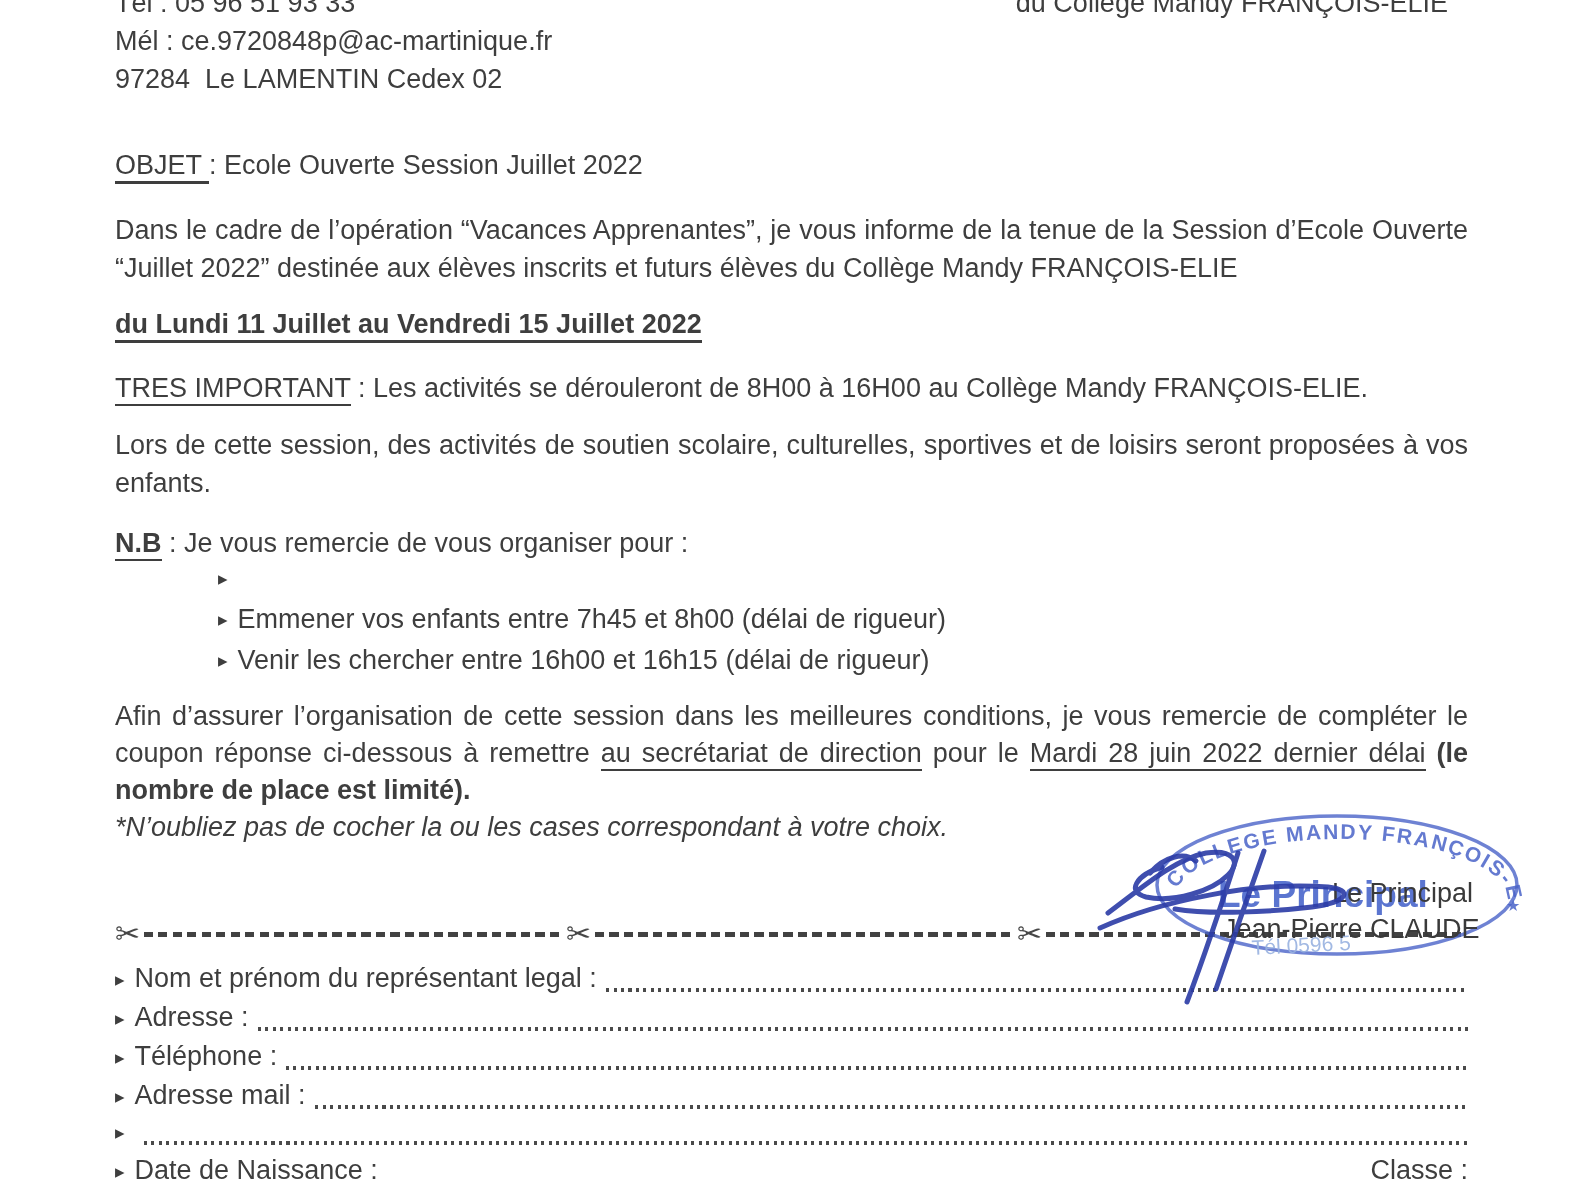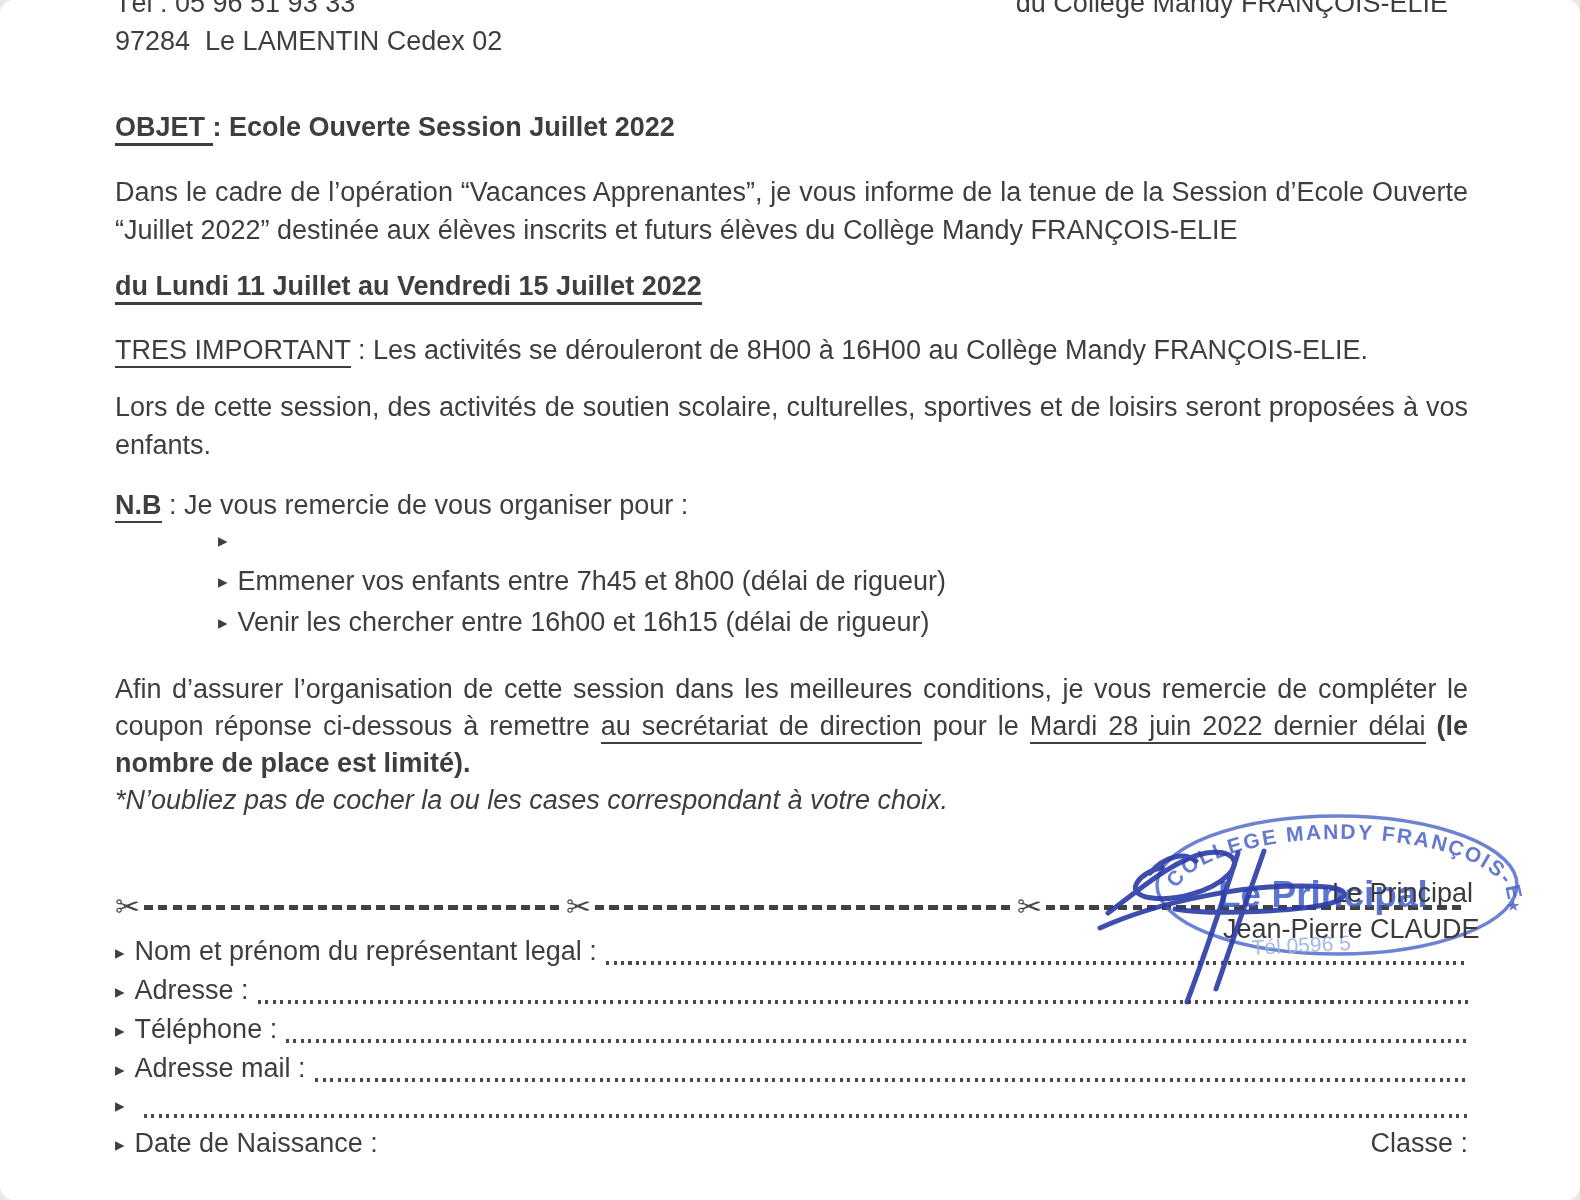--- a/index.html
+++ b/index.html
@@ -12,7 +12,6 @@
     font-family:"Liberation Sans", sans-serif;
     color:#3e3e3e;
     font-size:27px;
-    border-radius:14px;
   }
   .content{position:absolute;left:115px;right:112px;top:0;}
 

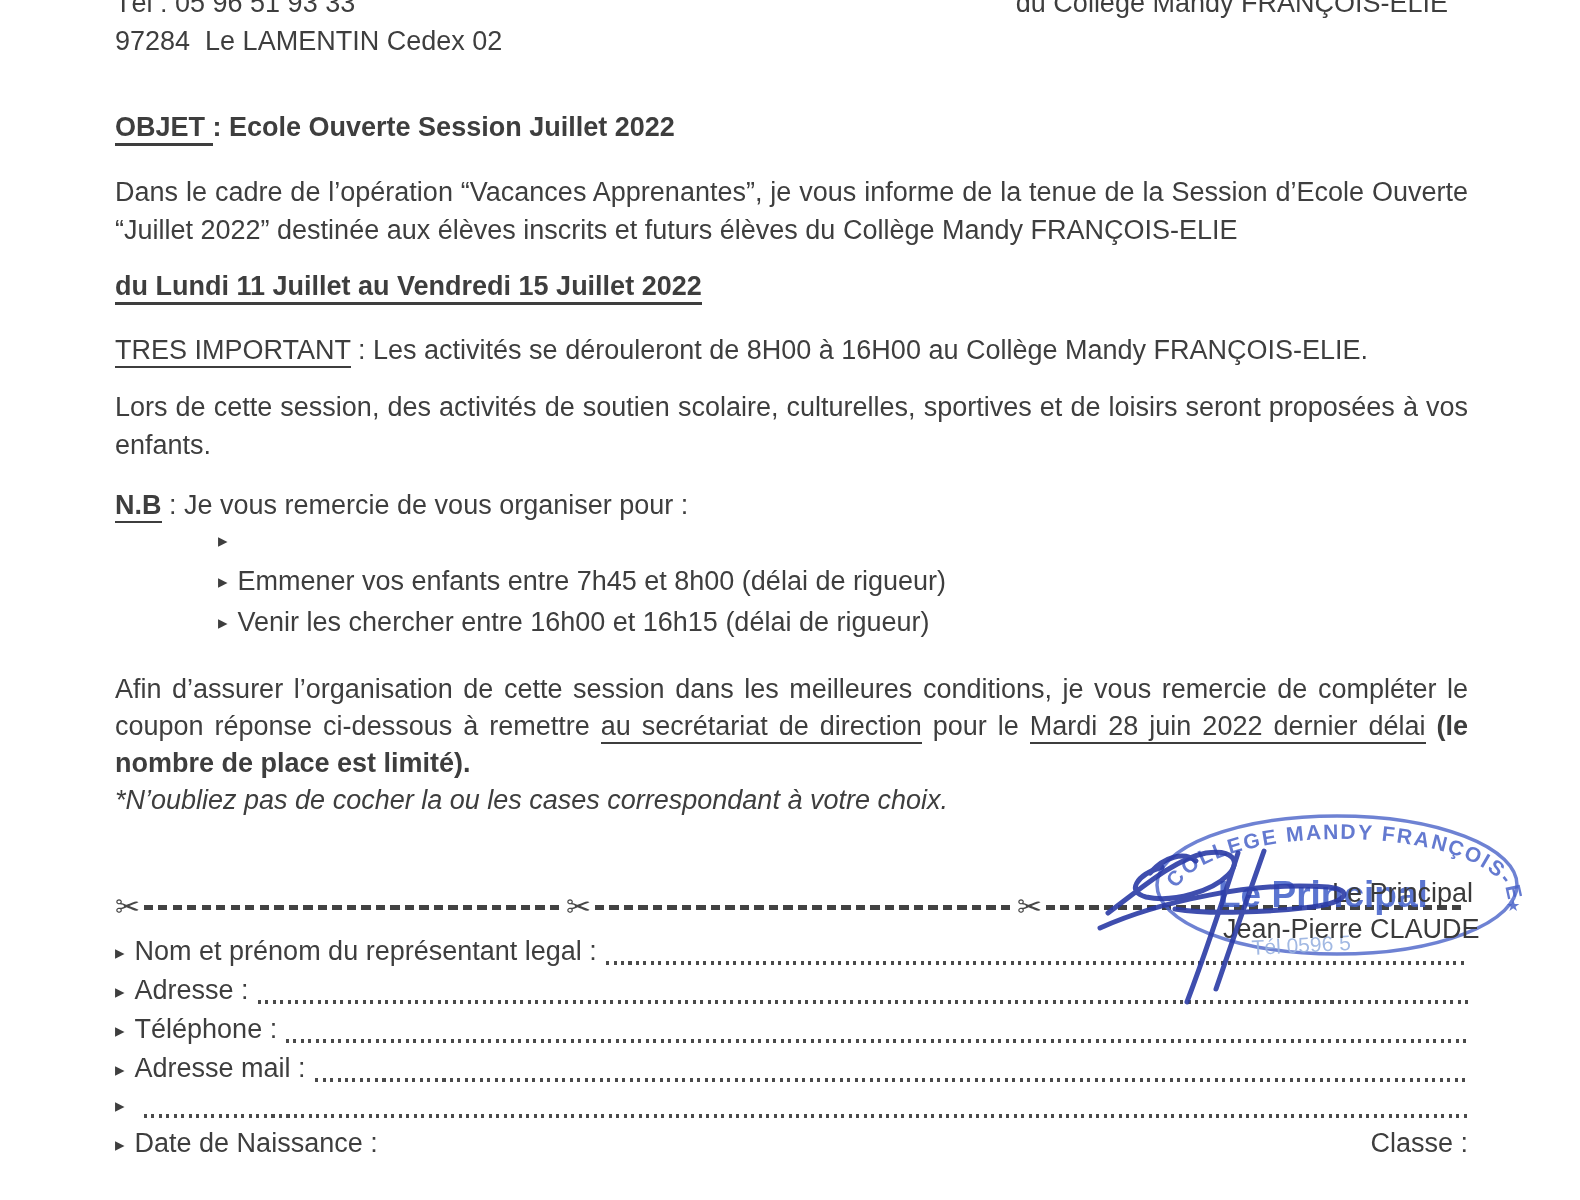--- a/index.html
+++ b/index.html
@@ -71,6 +71,7 @@
     <div class="header-row">
       <div class="header-left">
         <div>Tél : 05 96 51 93 33</div>
+        <div>Mél : ce.9720848p@ac-martinique.fr</div>
         <div>97284  Le LAMENTIN Cedex 02</div>
       </div>
       <div class="header-right">du Collège Mandy FRANÇOIS-ELIE</div>

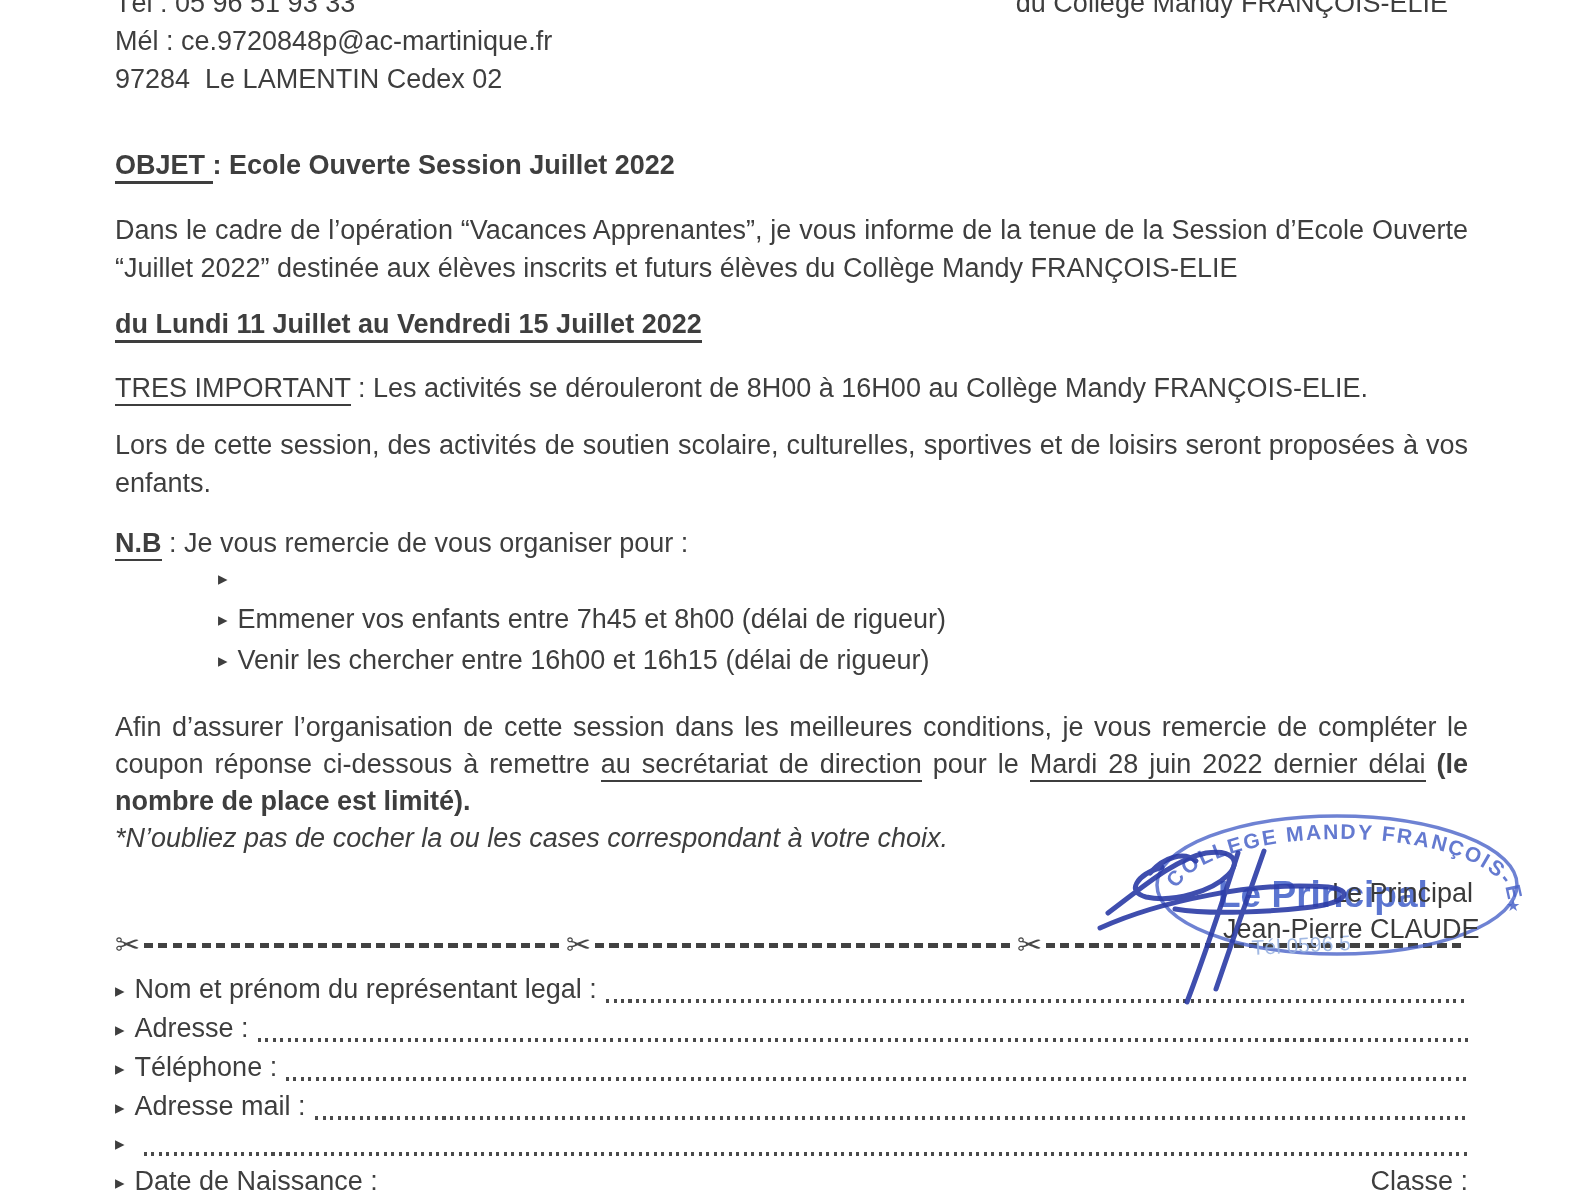--- a/index.html
+++ b/index.html
@@ -21,7 +21,7 @@
   .header-right{line-height:38px;margin-right:20px;white-space:nowrap;}
 
   
-  .subject{margin-top:48px;font-weight:bold;line-height:38px;}
+  .subject{margin-top:48px;font-weight:normal;line-height:38px;}
   .u{ text-decoration:none;border-bottom:3px solid #3e3e3e;padding-bottom:1px;}
   .u-thin{border-bottom:2px solid #3e3e3e;padding-bottom:1px;}
 

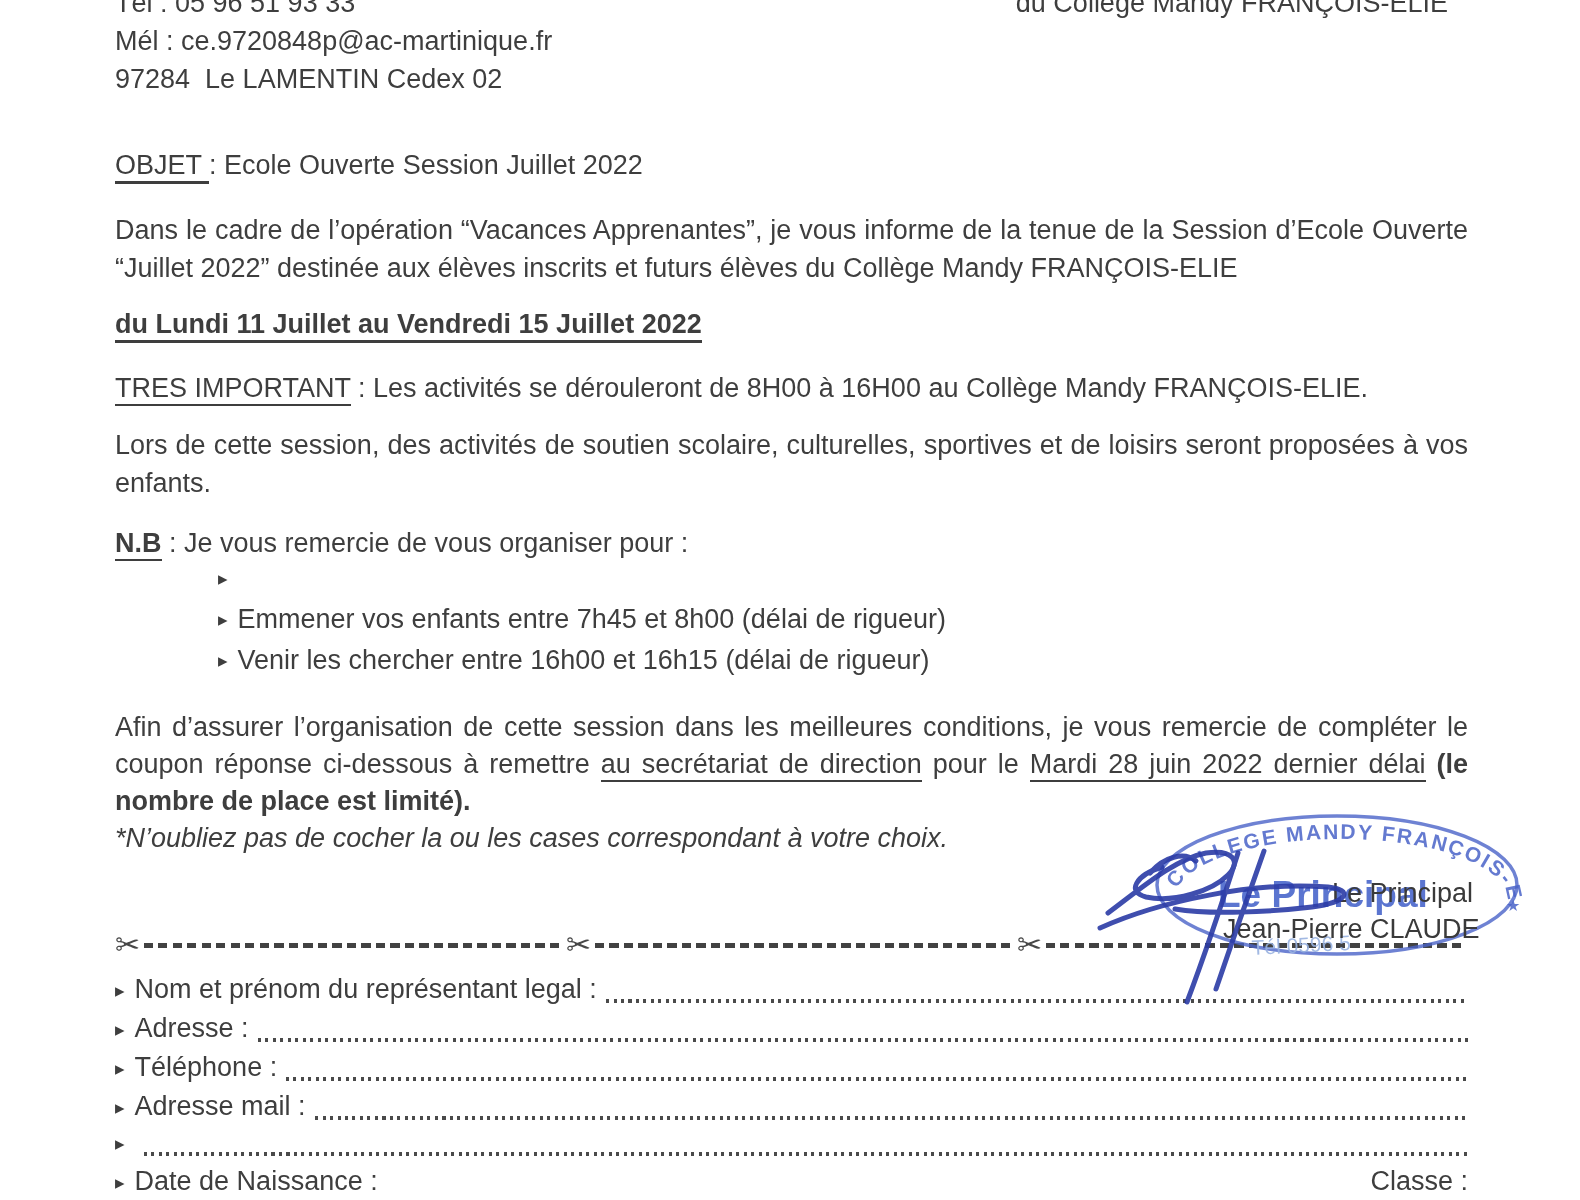--- a/index.html
+++ b/index.html
@@ -40,7 +40,7 @@
   .nb-list .li{display:flex;align-items:baseline;line-height:38px;padding-left:103px;}
   .tri{font-size:19px;margin-right:10px;position:relative;top:-2px;color:#3e3e3e;}
 
-  .para3{margin-top:27px;line-height:37px;text-align:justify;}
+  .para3{margin-top:16px;line-height:37px;text-align:justify;}
   .para3 .b{font-weight:bold;}
   .note{line-height:37px;font-style:italic;}
 

